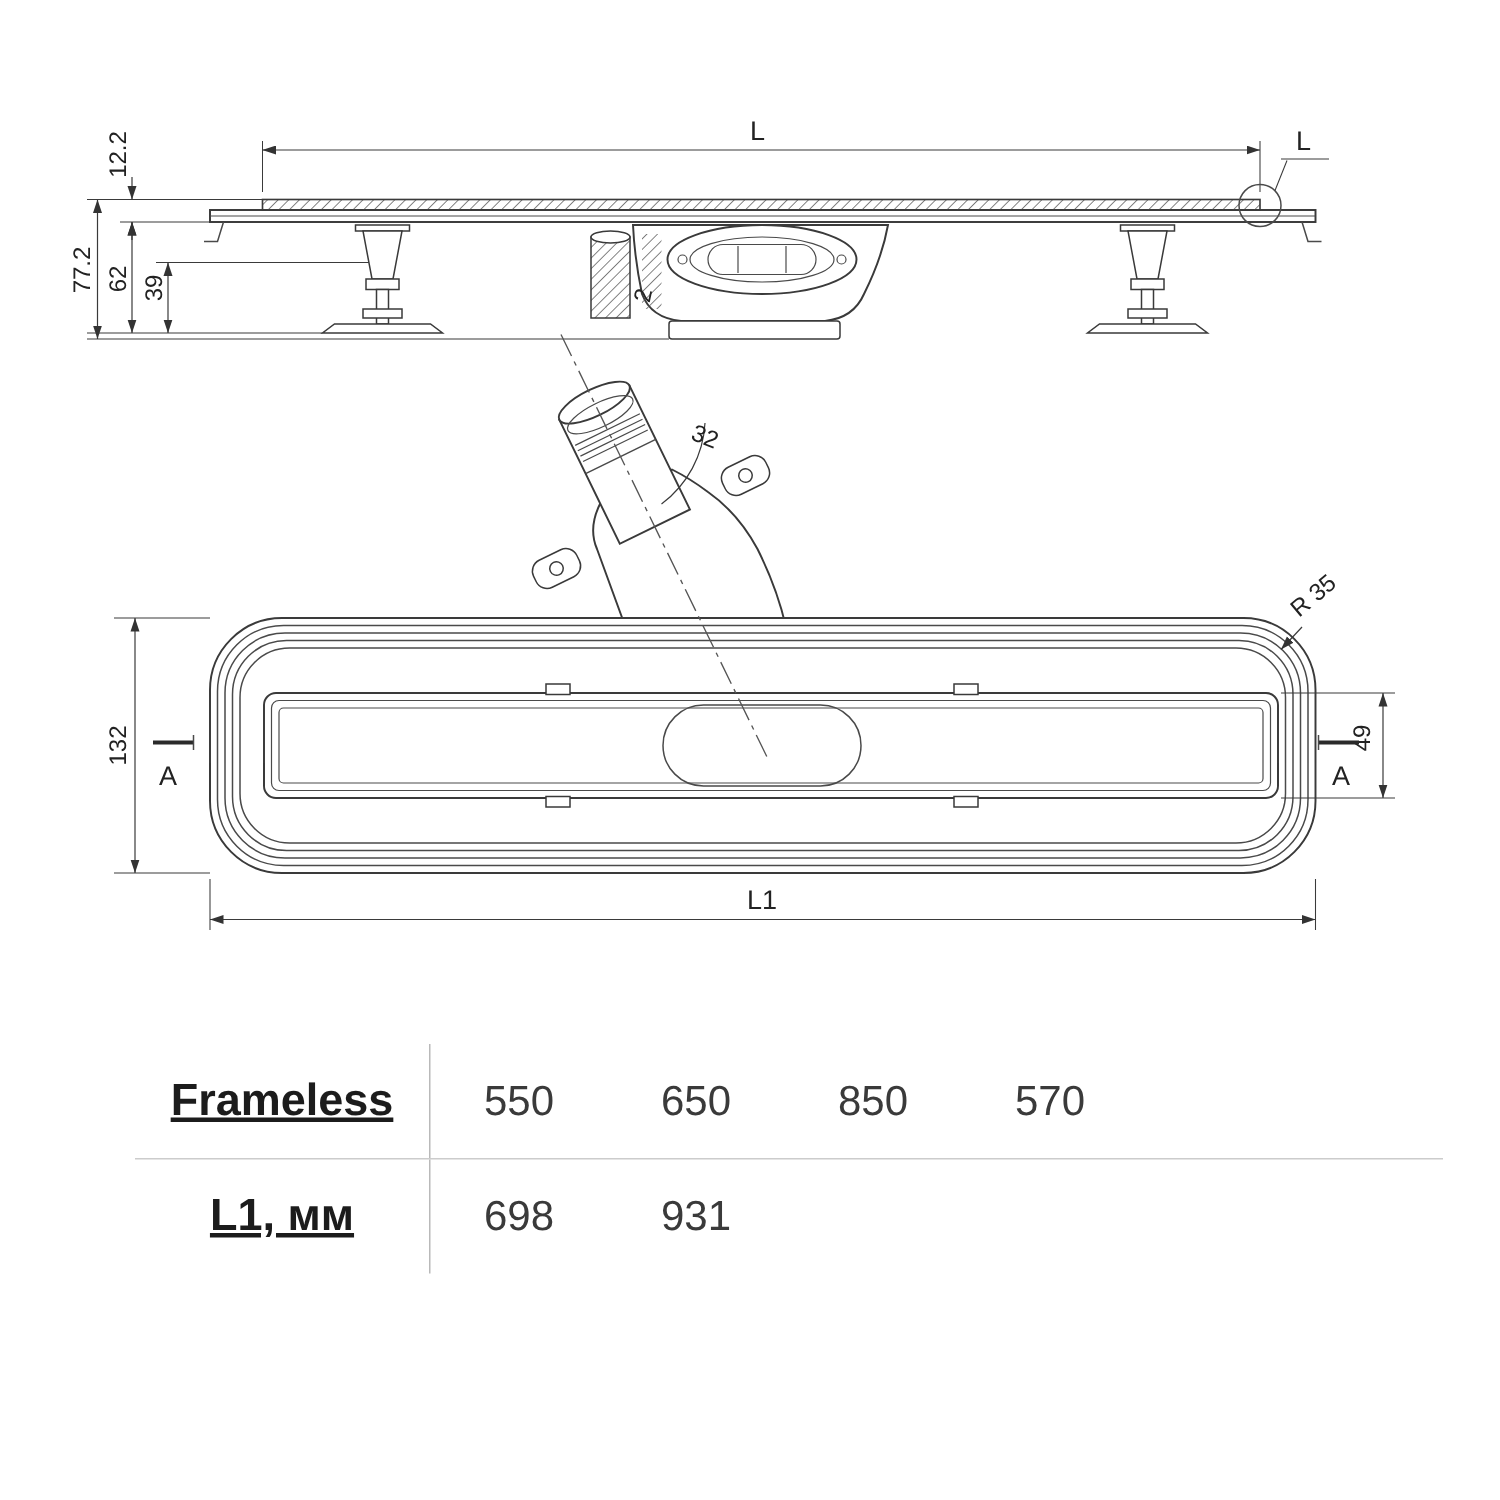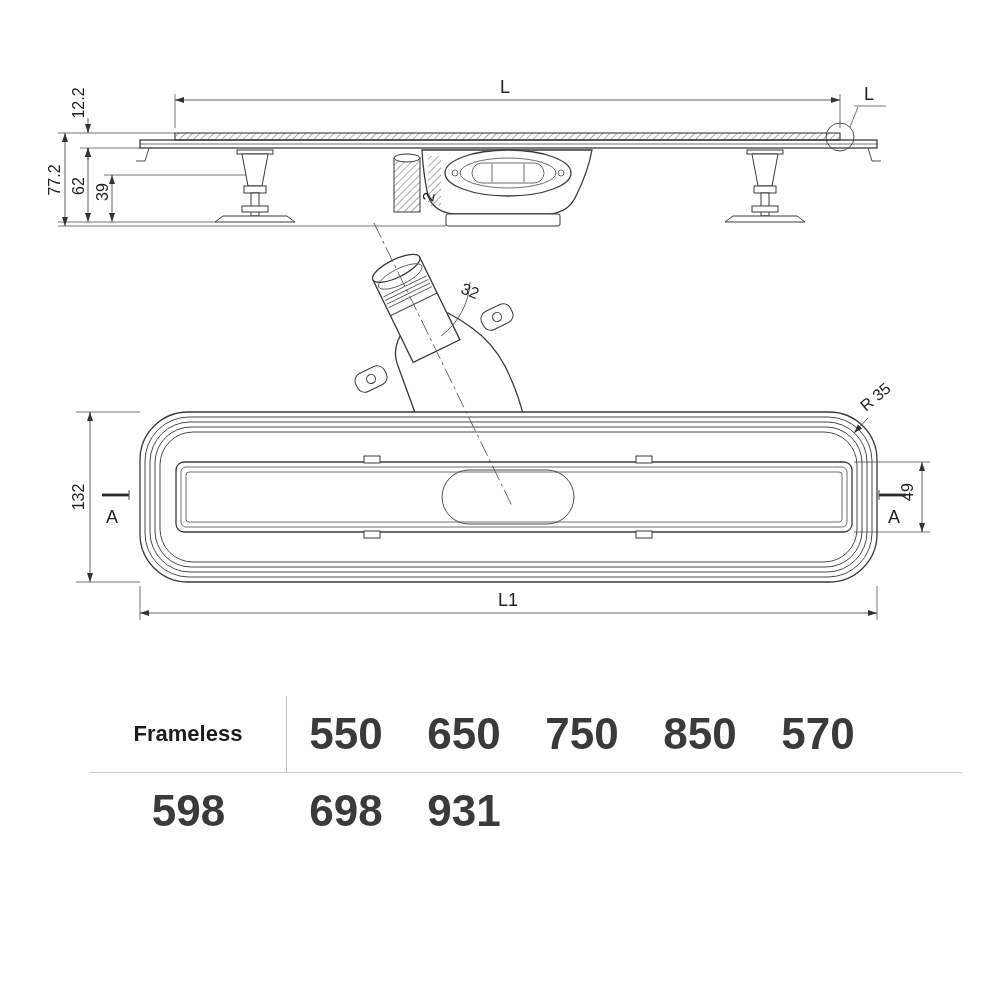--- a/index.html
+++ b/index.html
@@ -22,8 +22,8 @@
   .row{display:grid;grid-template-columns:197px repeat(5,118px);height:76px;align-items:center;}
   .row.sep{border-bottom:1px solid #cccccc;}
   .cell{text-align:center;font-size:44px;color:#3a3a3a;font-weight:700;}
-  .cell.label{font-size:22px;font-weight:700;color:#1c1c1c;border-right:1px solid #b9b9b9;
-              height:100%;display:flex;align-items:center;justify-content:center;}
+  .cell.label{font-size:30px;font-weight:700;color:#1c1c1c;border-right:1px solid #b9b9b9;
+              height:100%;display:flex;align-items:center;justify-content:center;text-decoration:underline;}
 </style>
 </head>
 <body>

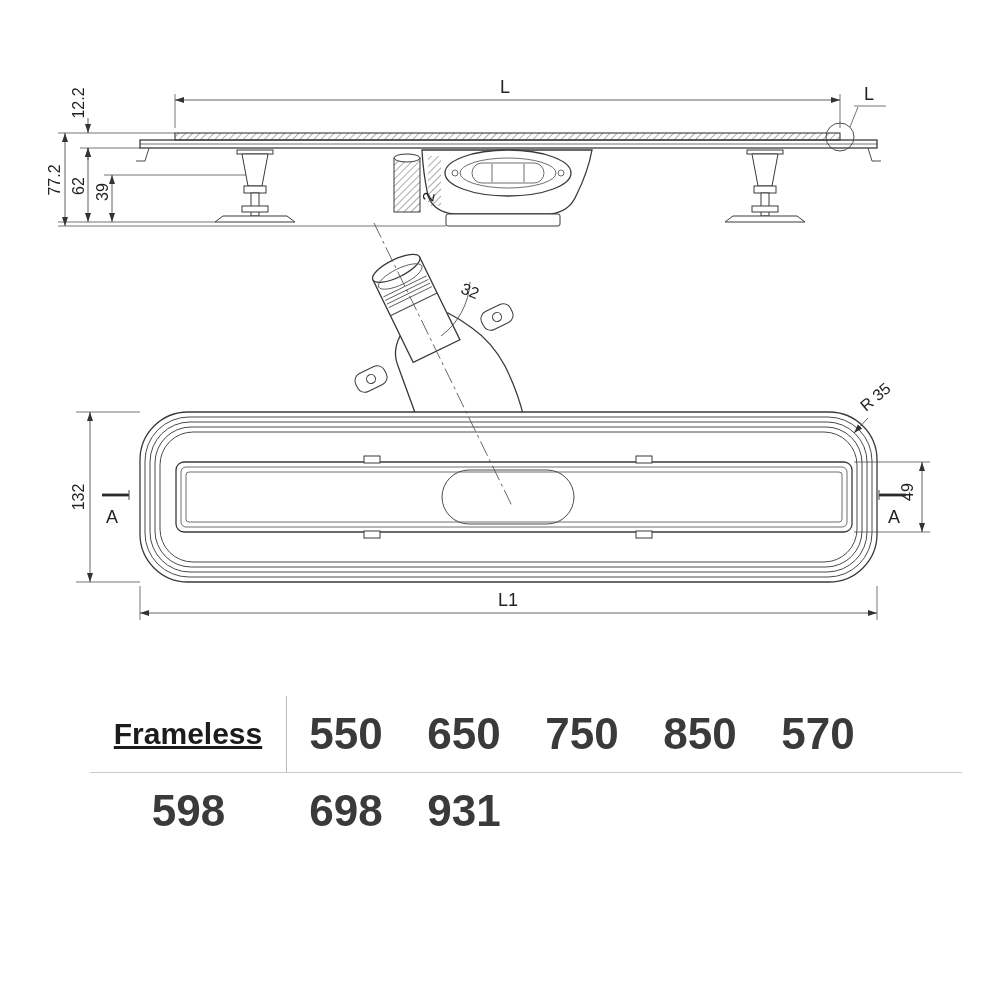--- a/index.html
+++ b/index.html
@@ -21,7 +21,7 @@
   .spec-table{position:absolute;left:90px;top:696px;width:872px;color:#2d2d2d;}
   .row{display:grid;grid-template-columns:197px repeat(5,118px);height:76px;align-items:center;}
   .row.sep{border-bottom:1px solid #cccccc;}
-  .cell{text-align:center;font-size:44px;color:#3a3a3a;font-weight:700;}
+  .cell{text-align:center;font-size:28px;color:#3a3a3a;font-weight:400;}
   .cell.label{font-size:30px;font-weight:700;color:#1c1c1c;border-right:1px solid #b9b9b9;
               height:100%;display:flex;align-items:center;justify-content:center;text-decoration:underline;}
 </style>

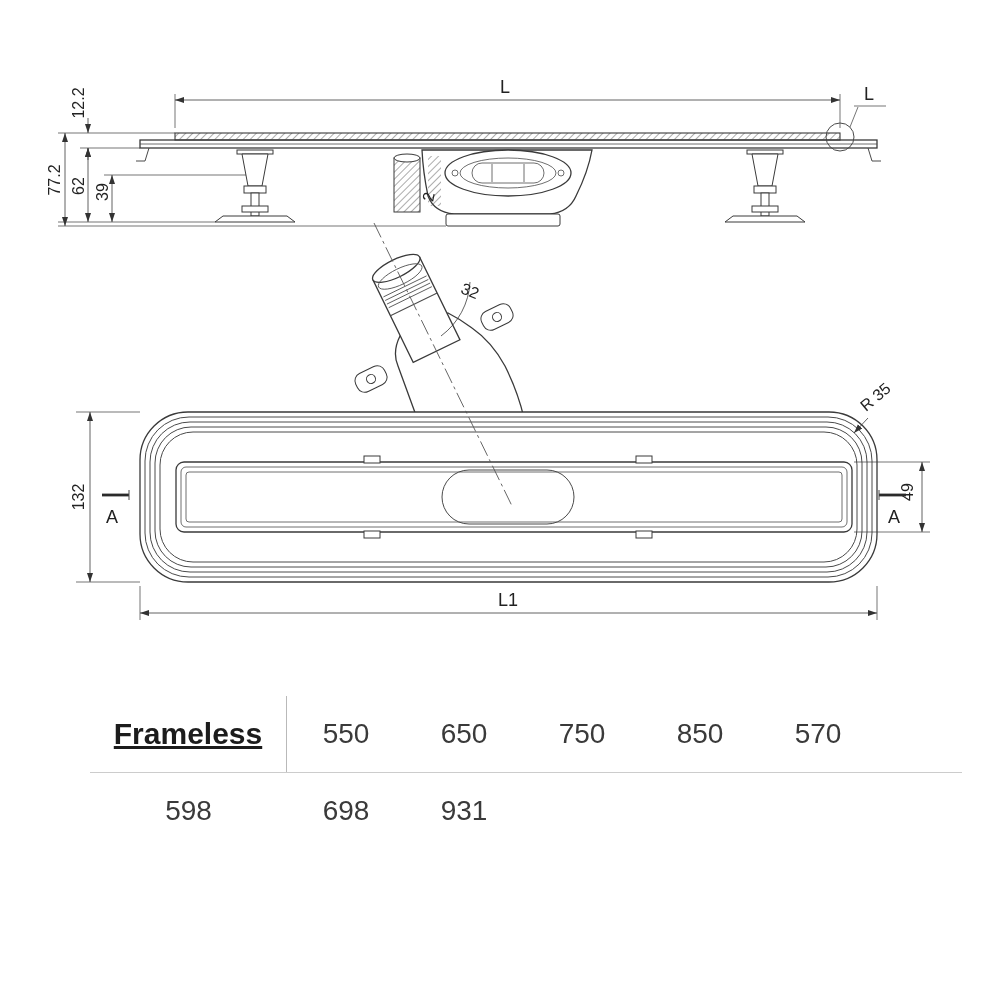--- a/index.html
+++ b/index.html
@@ -195,7 +195,6 @@
     <div class="cell label">Frameless</div>
     <div class="cell">550</div>
     <div class="cell">650</div>
-    <div class="cell">750</div>
     <div class="cell">850</div>
     <div class="cell">570</div>
   </div>

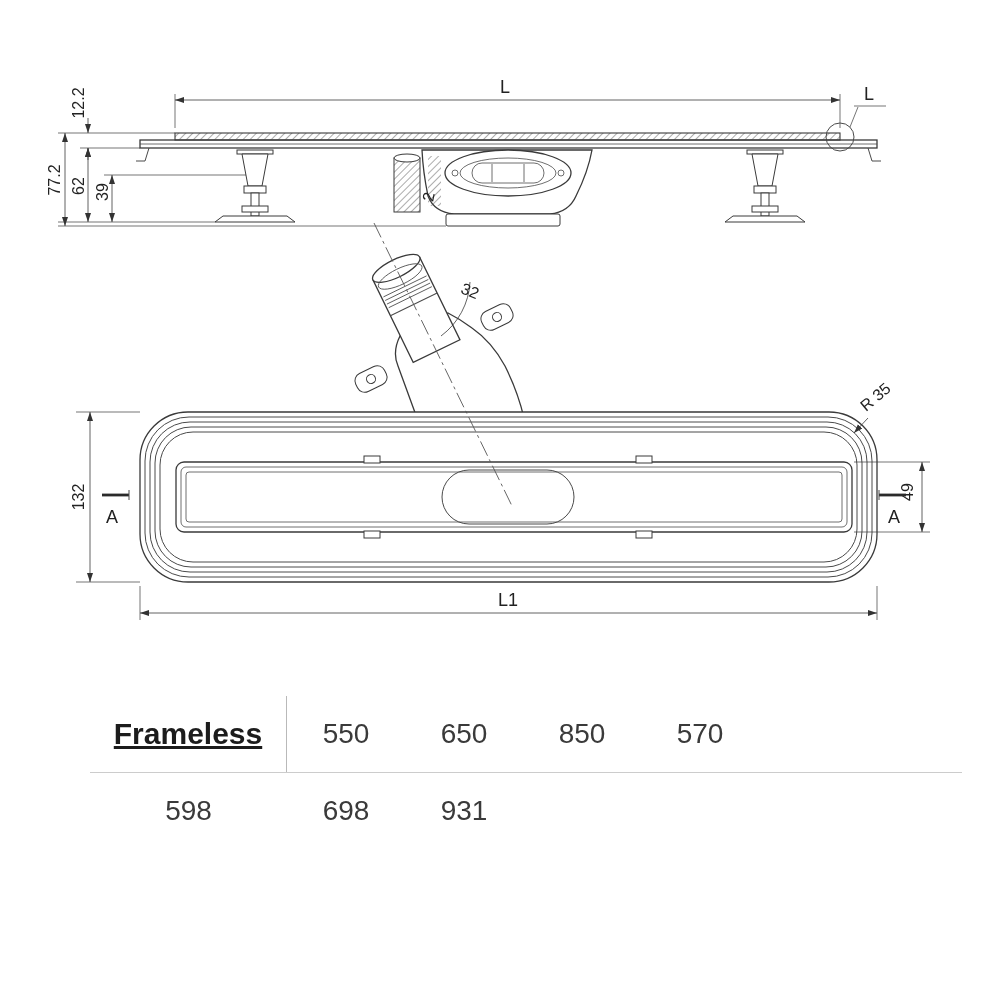--- a/index.html
+++ b/index.html
@@ -199,6 +199,7 @@
     <div class="cell">570</div>
   </div>
   <div class="row">
+    <div class="cell label">L1, мм</div>
     <div class="cell">598</div>
     <div class="cell">698</div>
     <div class="cell">931</div>

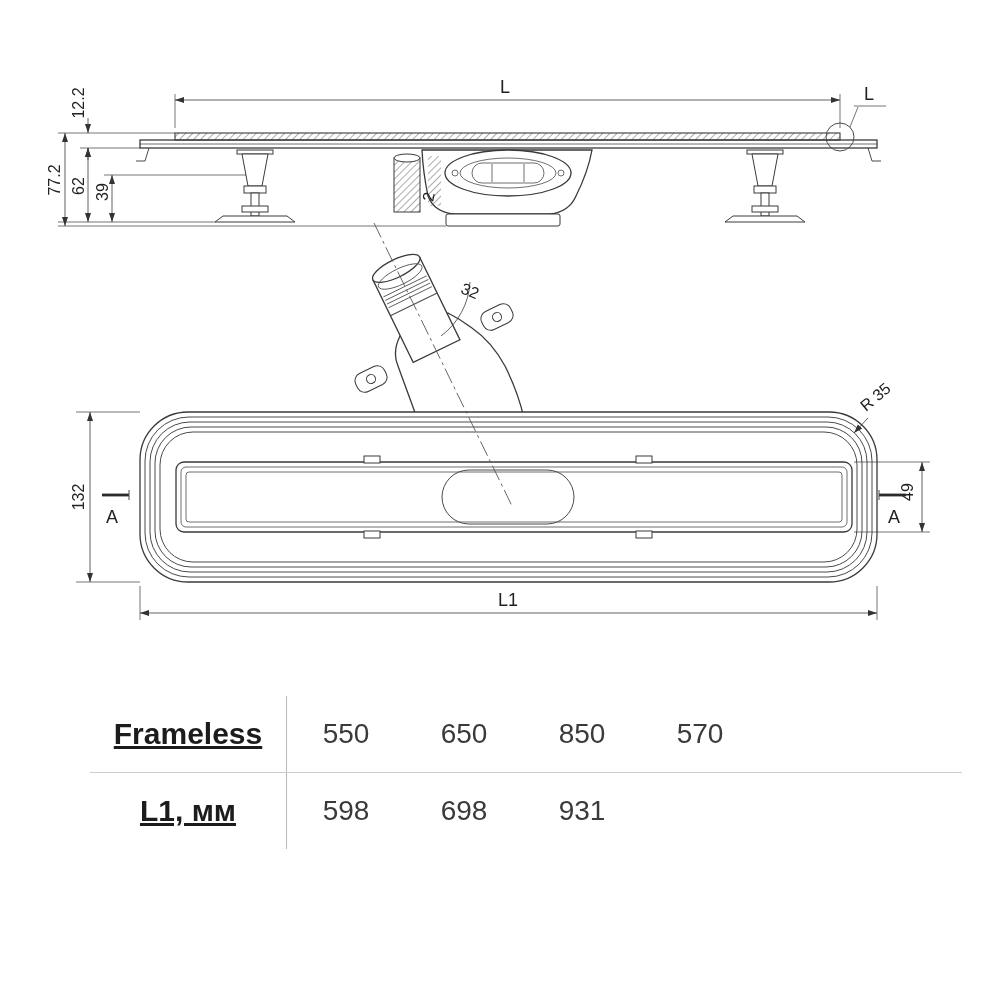--- a/index.html
+++ b/index.html
@@ -200,7 +200,6 @@
   </div>
   <div class="row">
     <div class="cell label">L1, мм</div>
-    <div class="cell">598</div>
     <div class="cell">698</div>
     <div class="cell">931</div>
   </div>

